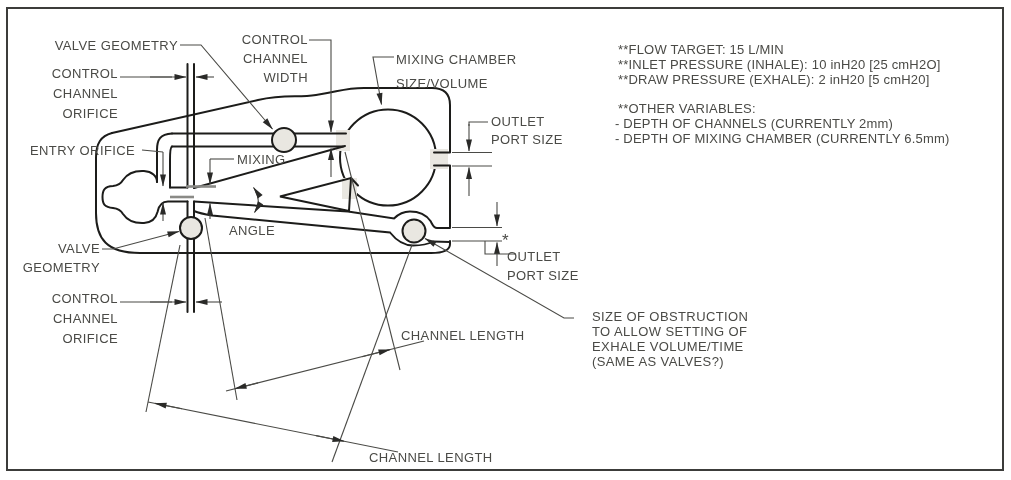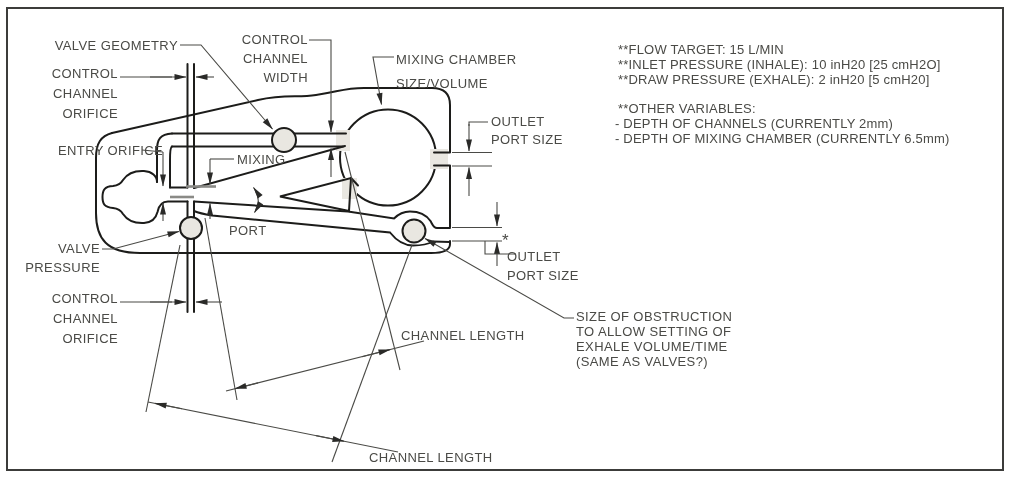--- a/index.html
+++ b/index.html
@@ -148,7 +148,7 @@
 WIDTH</div>
   <div class="lbl" style="left:396px;top:48px;line-height:24px;">MIXING CHAMBER
 SIZE/VOLUME</div>
-  <div class="lbl" style="left:30px;top:141px;margin-left:28px;">ENTRY ORIFICE</div>
+  <div class="lbl" style="left:30px;top:141px;">ENTRY ORIFICE</div>
   <div class="lbl" style="left:237px;top:150px;">MIXING</div>
   <div class="lbl" style="left:229px;top:221px;">PORT</div>
   <div class="lbl r" style="right:911px;top:239px;">VALVE

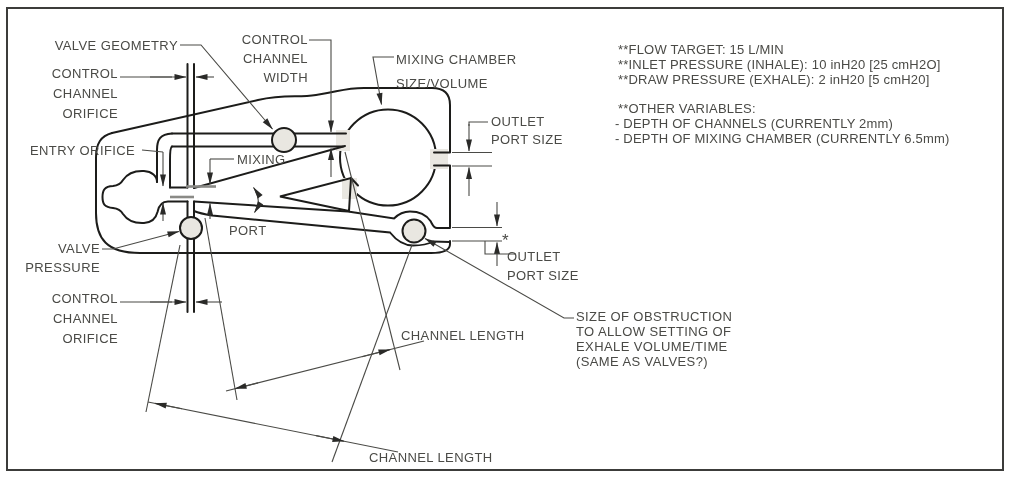--- a/index.html
+++ b/index.html
@@ -150,7 +150,7 @@
 SIZE/VOLUME</div>
   <div class="lbl" style="left:30px;top:141px;">ENTRY ORIFICE</div>
   <div class="lbl" style="left:237px;top:150px;">MIXING</div>
-  <div class="lbl" style="left:229px;top:221px;">PORT</div>
+  <div class="lbl" style="left:229px;top:221px;">ANGLE</div>
   <div class="lbl r" style="right:911px;top:239px;">VALVE
 PRESSURE</div>
   <div class="lbl r lh20" style="right:893px;top:289px;">CONTROL

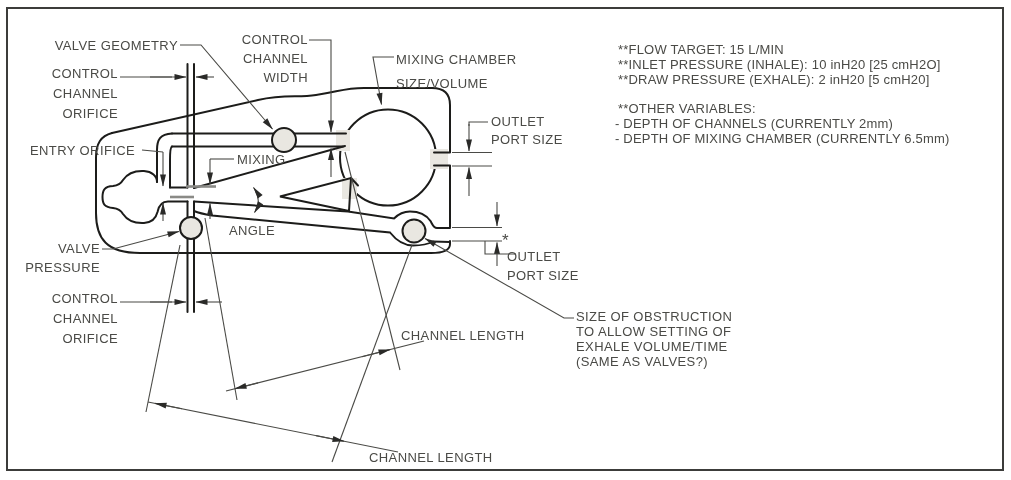--- a/index.html
+++ b/index.html
@@ -152,7 +152,7 @@
   <div class="lbl" style="left:237px;top:150px;">MIXING</div>
   <div class="lbl" style="left:229px;top:221px;">ANGLE</div>
   <div class="lbl r" style="right:911px;top:239px;">VALVE
-PRESSURE</div>
+GEOMETRY</div>
   <div class="lbl r lh20" style="right:893px;top:289px;">CONTROL
 CHANNEL
 ORIFICE</div>

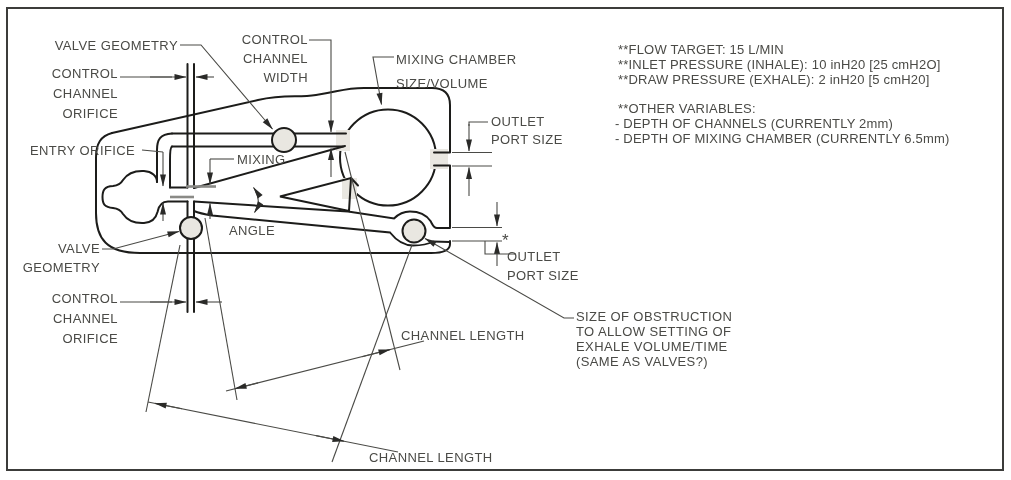--- a/index.html
+++ b/index.html
@@ -163,7 +163,7 @@
   <div class="ast" style="left:502px;top:231px;">*</div>
   <div class="lbl" style="left:401px;top:326px;">CHANNEL LENGTH</div>
   <div class="lbl" style="left:369px;top:448px;">CHANNEL LENGTH</div>
-  <div class="lbl lh15" style="left:576px;top:309px;">SIZE OF OBSTRUCTION
+  <div class="lbl lh15" style="left:592px;top:309px;">SIZE OF OBSTRUCTION
 TO ALLOW SETTING OF
 EXHALE VOLUME/TIME
 (SAME AS VALVES?)</div>

